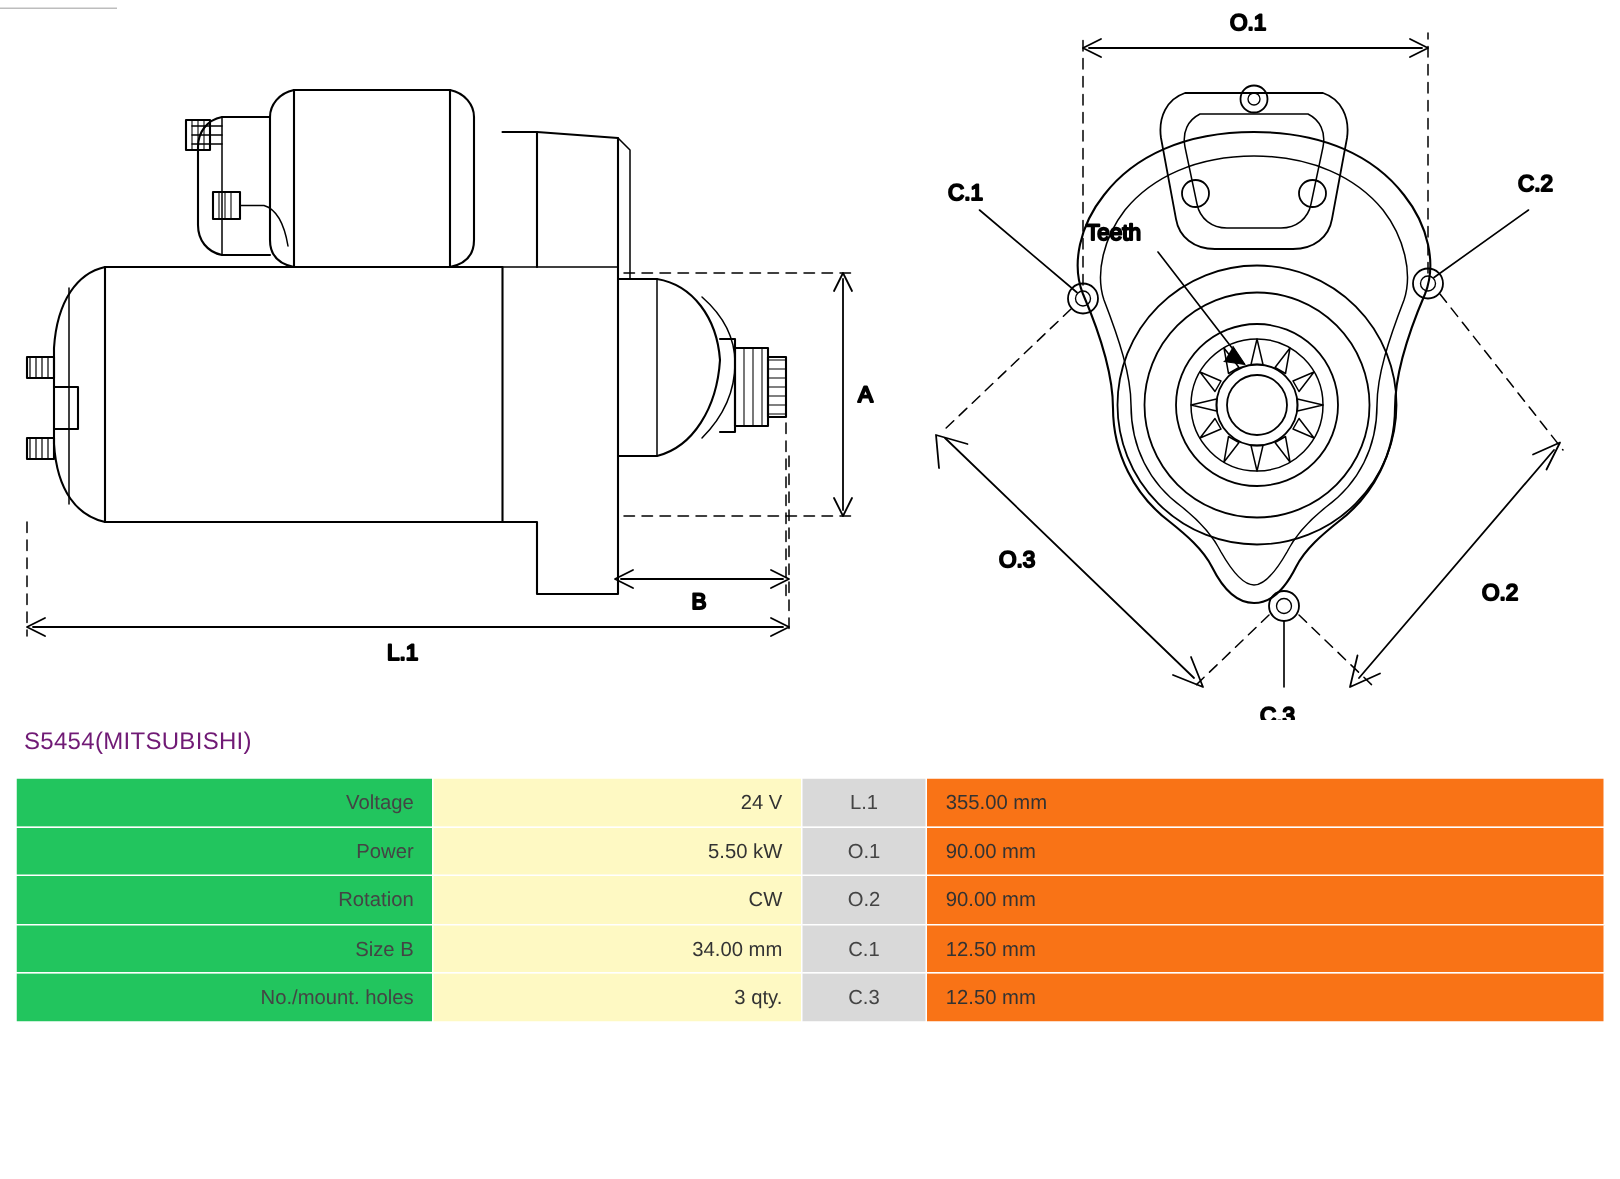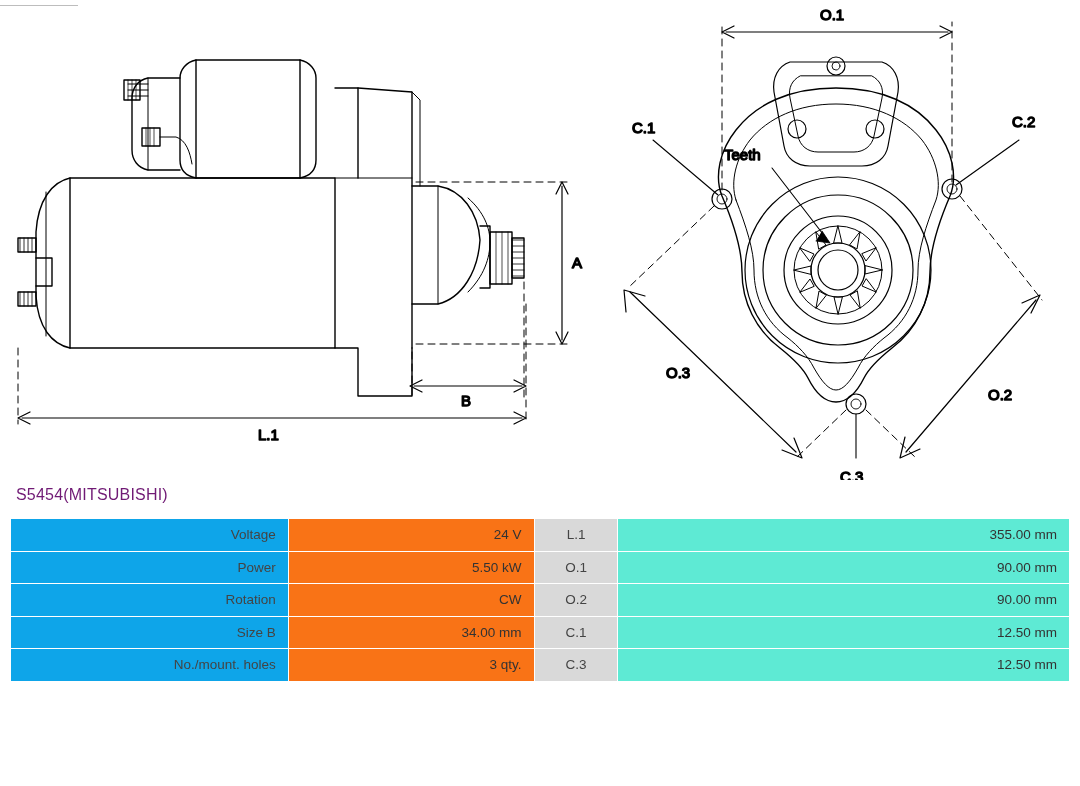--- a/index.html
+++ b/index.html
@@ -42,7 +42,7 @@
     white-space: nowrap;
   }
   .lbl {
-    background: #0ea5e9;
+    background: #22c55e;
     text-align: right;
     width: 278px;
     color: #444;

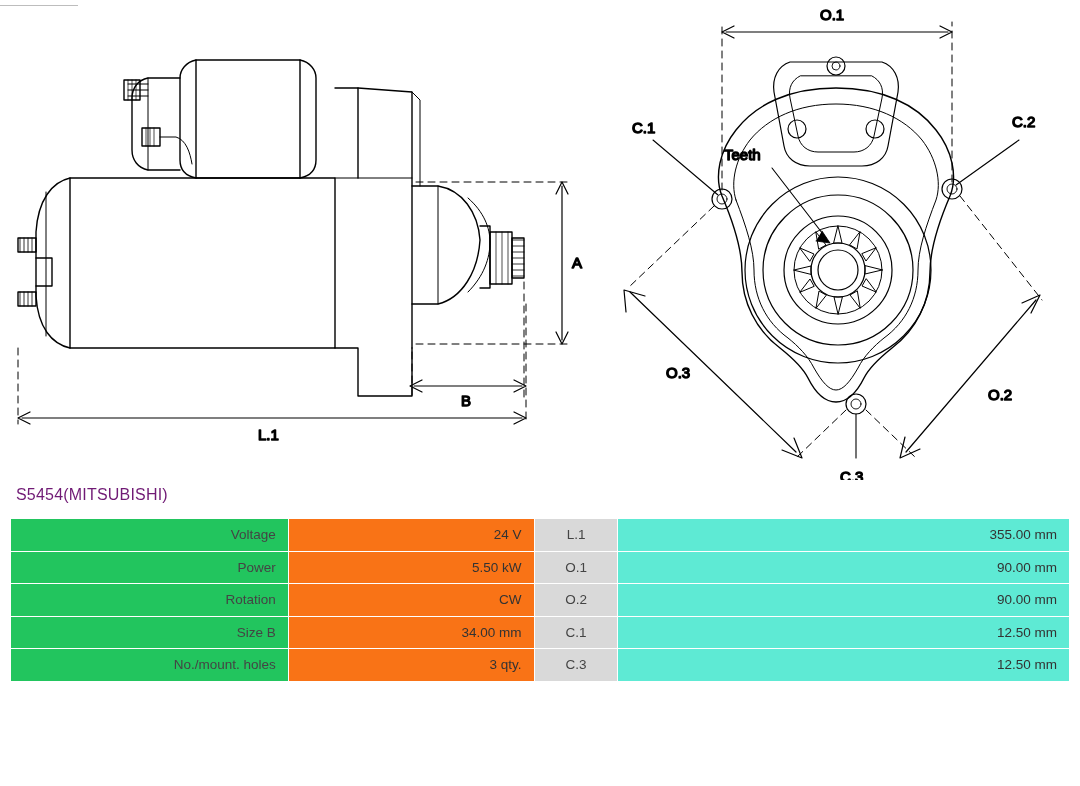--- a/index.html
+++ b/index.html
@@ -48,7 +48,7 @@
     color: #444;
   }
   .val {
-    background: #f97316;
+    background: #fef9c3;
     text-align: right;
     width: 246px;
     color: #333;

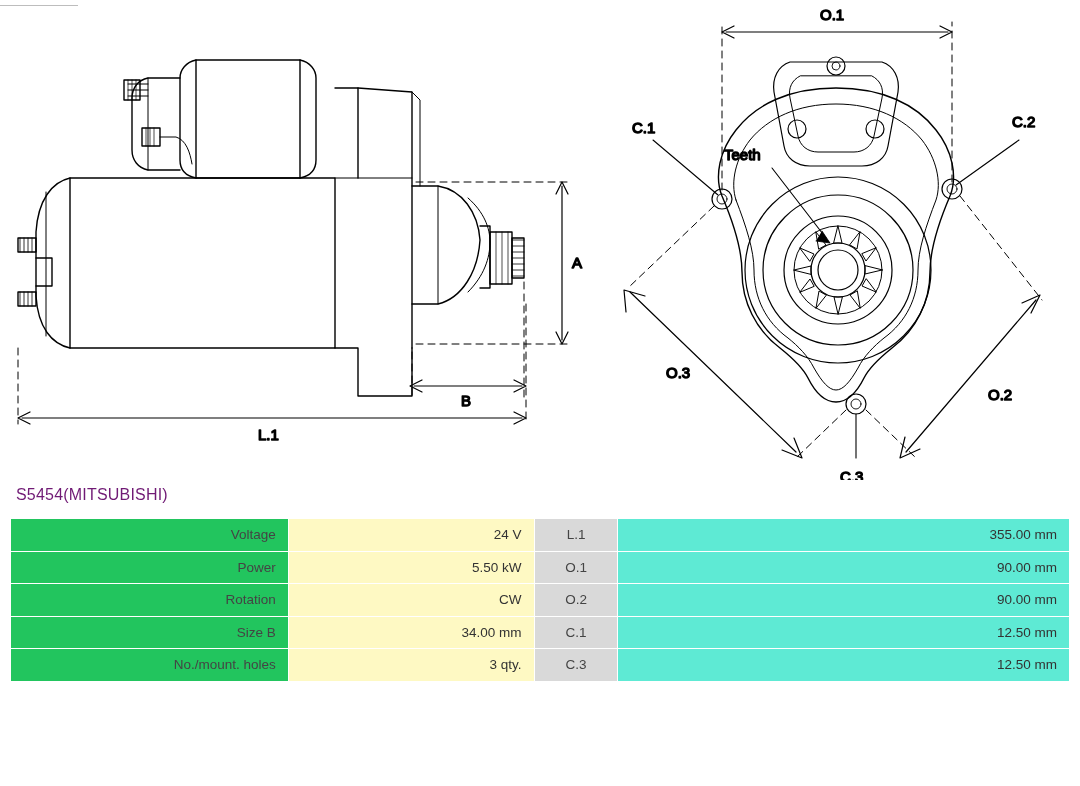--- a/index.html
+++ b/index.html
@@ -60,8 +60,8 @@
     color: #444;
   }
   .val2 {
-    background: #5eead4;
-    text-align: right;
+    background: #f97316;
+    text-align: left;
     width: 452px;
     color: #333;
   }

